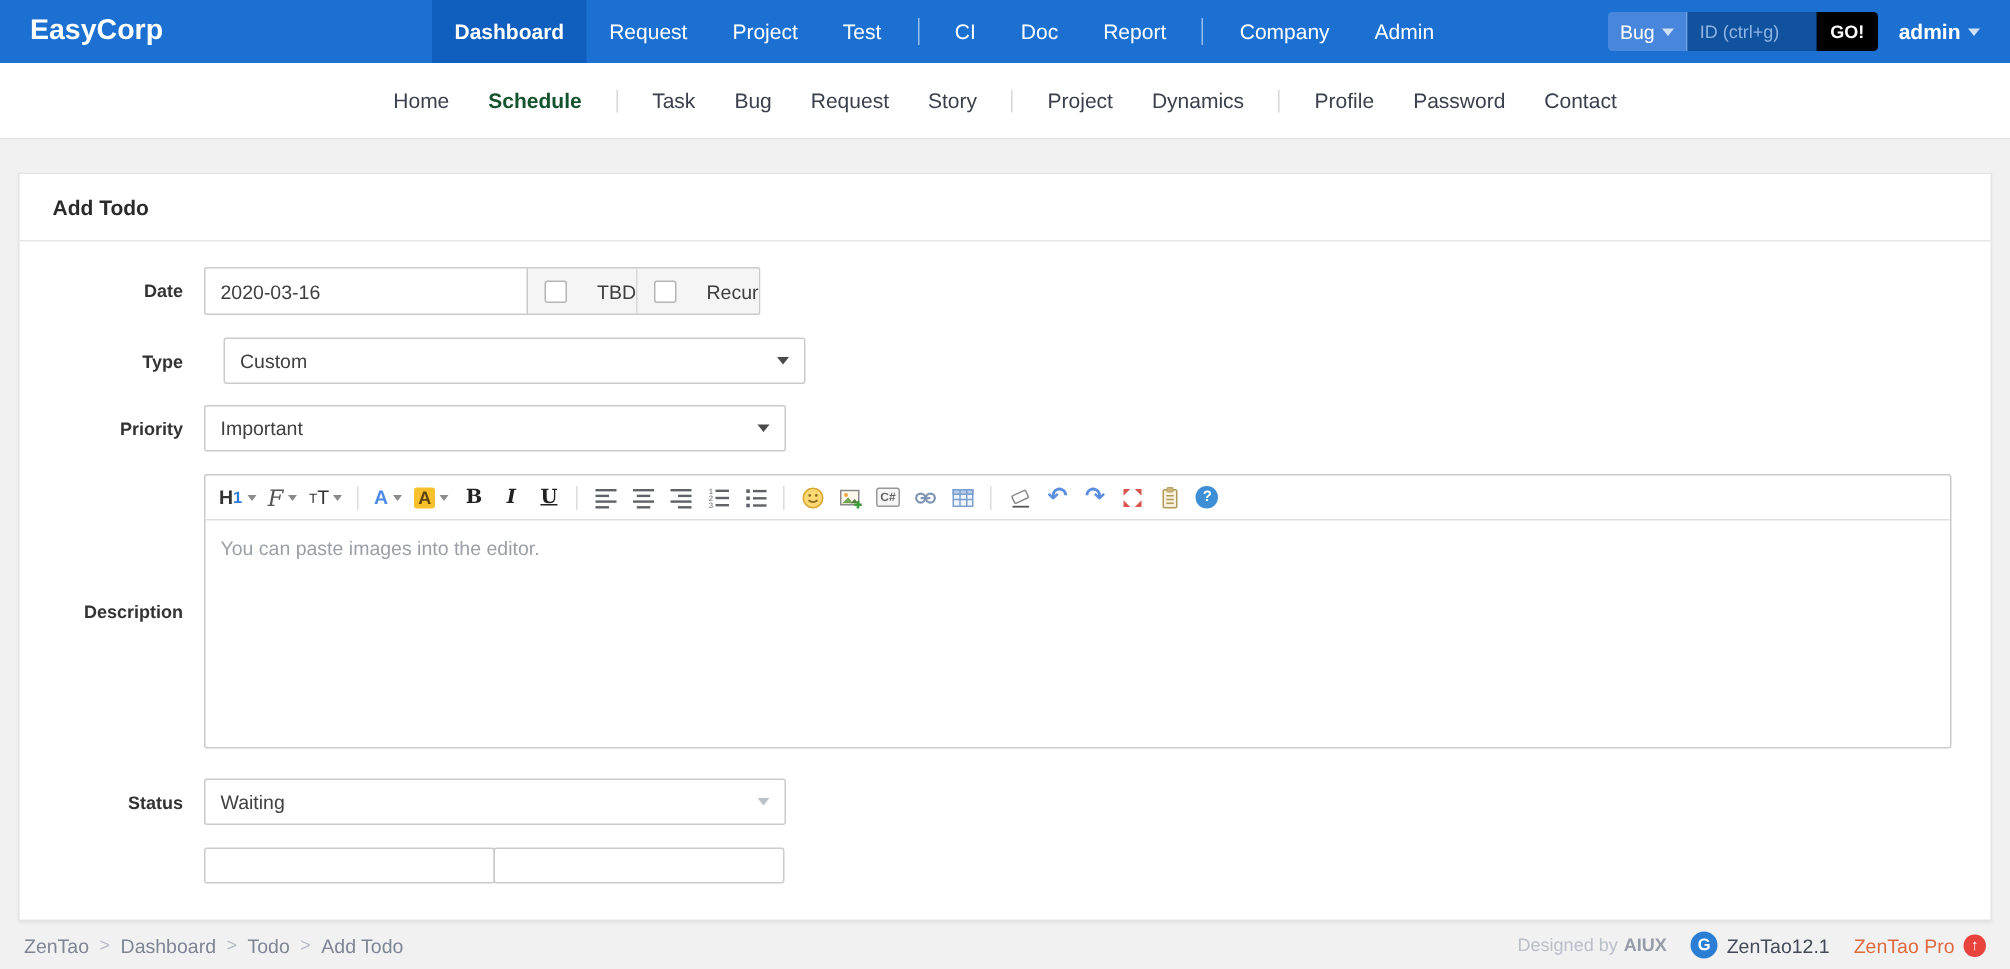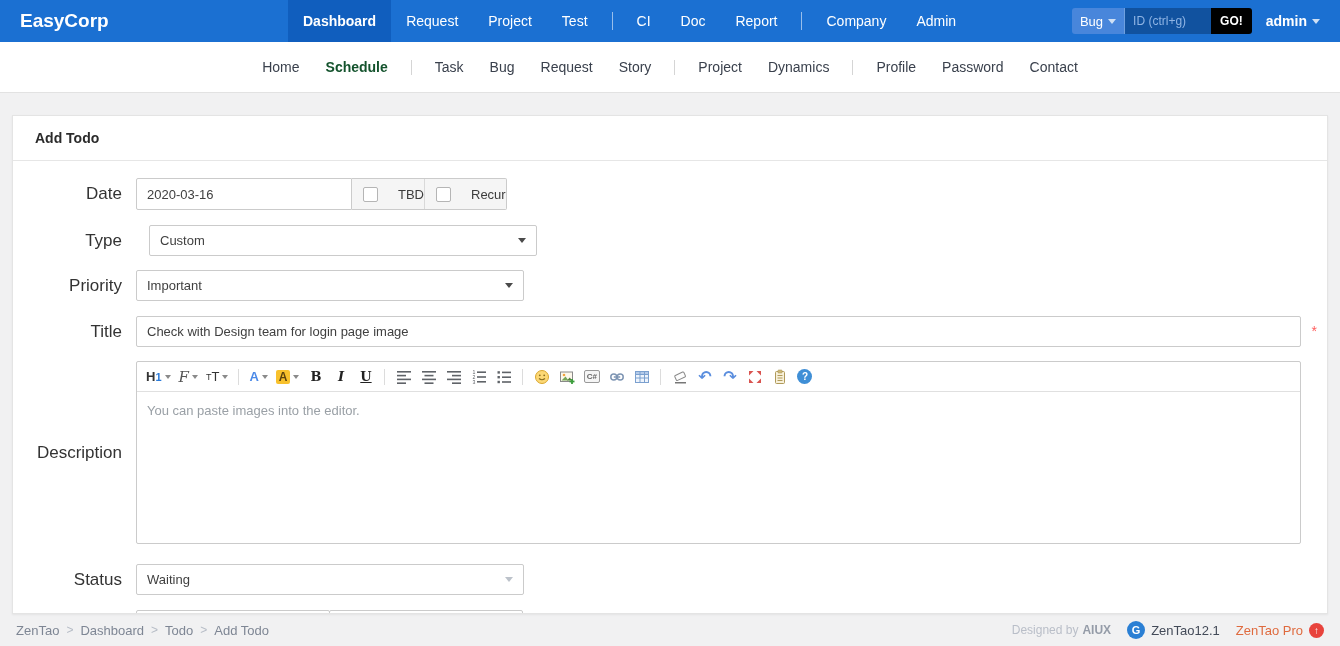--- a/index.html
+++ b/index.html
@@ -34,7 +34,7 @@
   .panel-body { padding-top:17px; }
 
   .form-row { display:flex; align-items:center; margin-bottom:15px; }
-  .form-label { flex:none; width:123px; padding-right:14px; text-align:right; font-weight:normal; color:#333; font-size:17px; }
+  .form-label { flex:none; width:123px; padding-right:14px; text-align:right; font-weight:bold; color:#333; font-size:12px; }
   .ctl-fixed { width:388px; position:relative; }
   .ctl-full { flex:1; margin-right:26px; position:relative; }
 

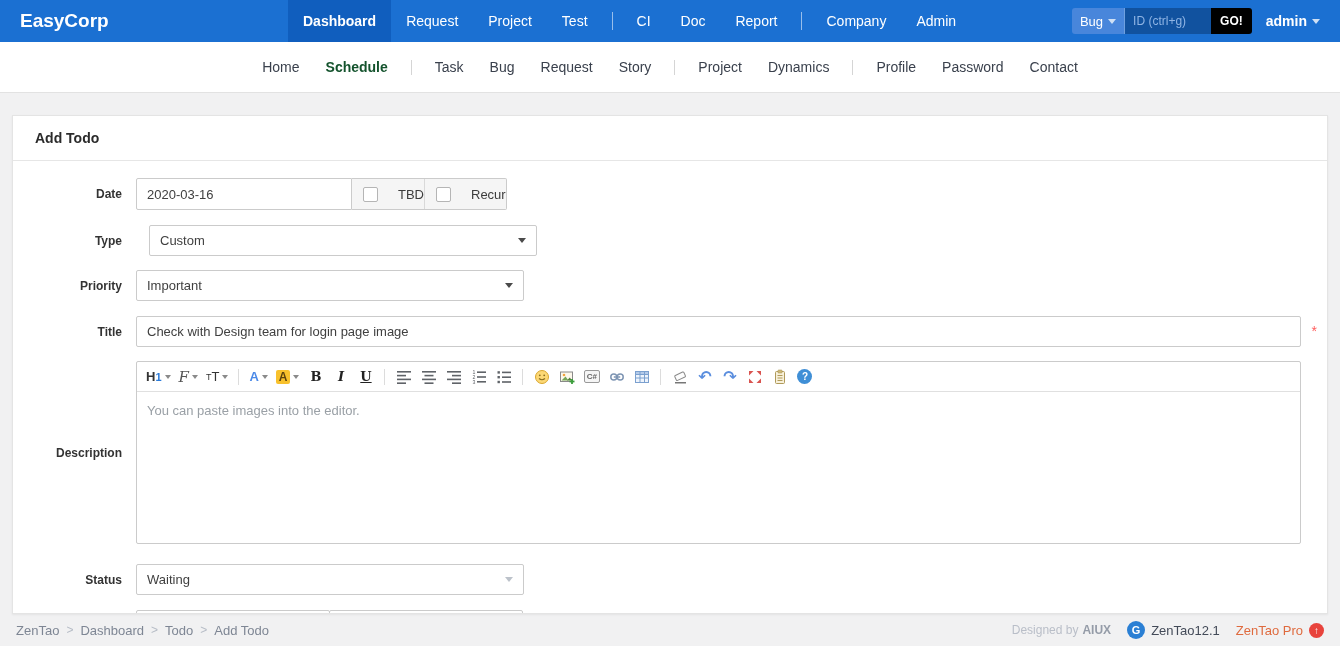--- a/index.html
+++ b/index.html
@@ -186,13 +186,6 @@
       </div>
     </div>
 
-    <div class="form-row" style="margin-bottom:14px;">
-      <label class="form-label">Title</label>
-      <div class="ctl-full">
-        <input class="txt-input title-input" value="Check with Design team for login page image" style="">
-        <span class="required">*</span>
-      </div>
-    </div>
 
     <div class="form-row" style="margin-bottom:20px;">
       <label class="form-label">Description</label>

